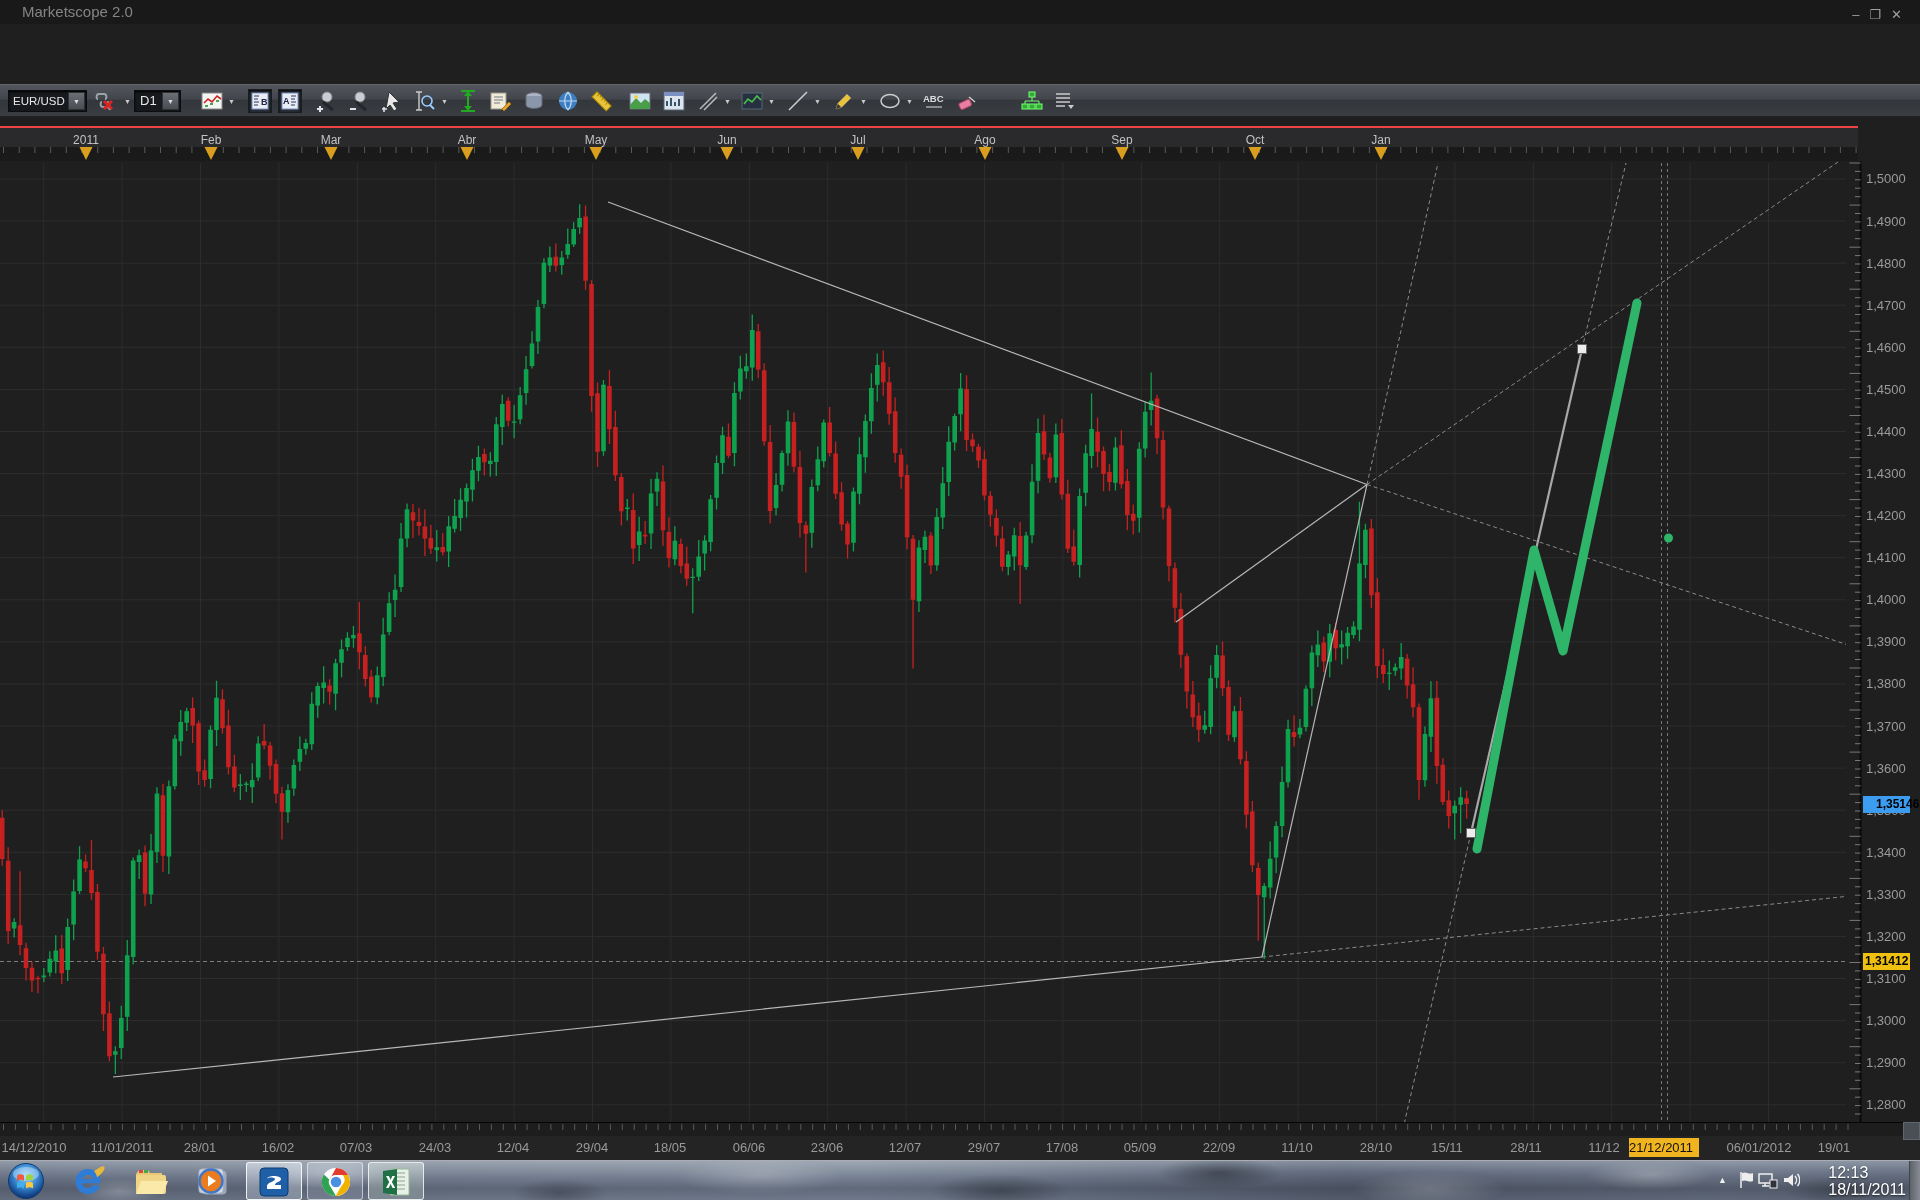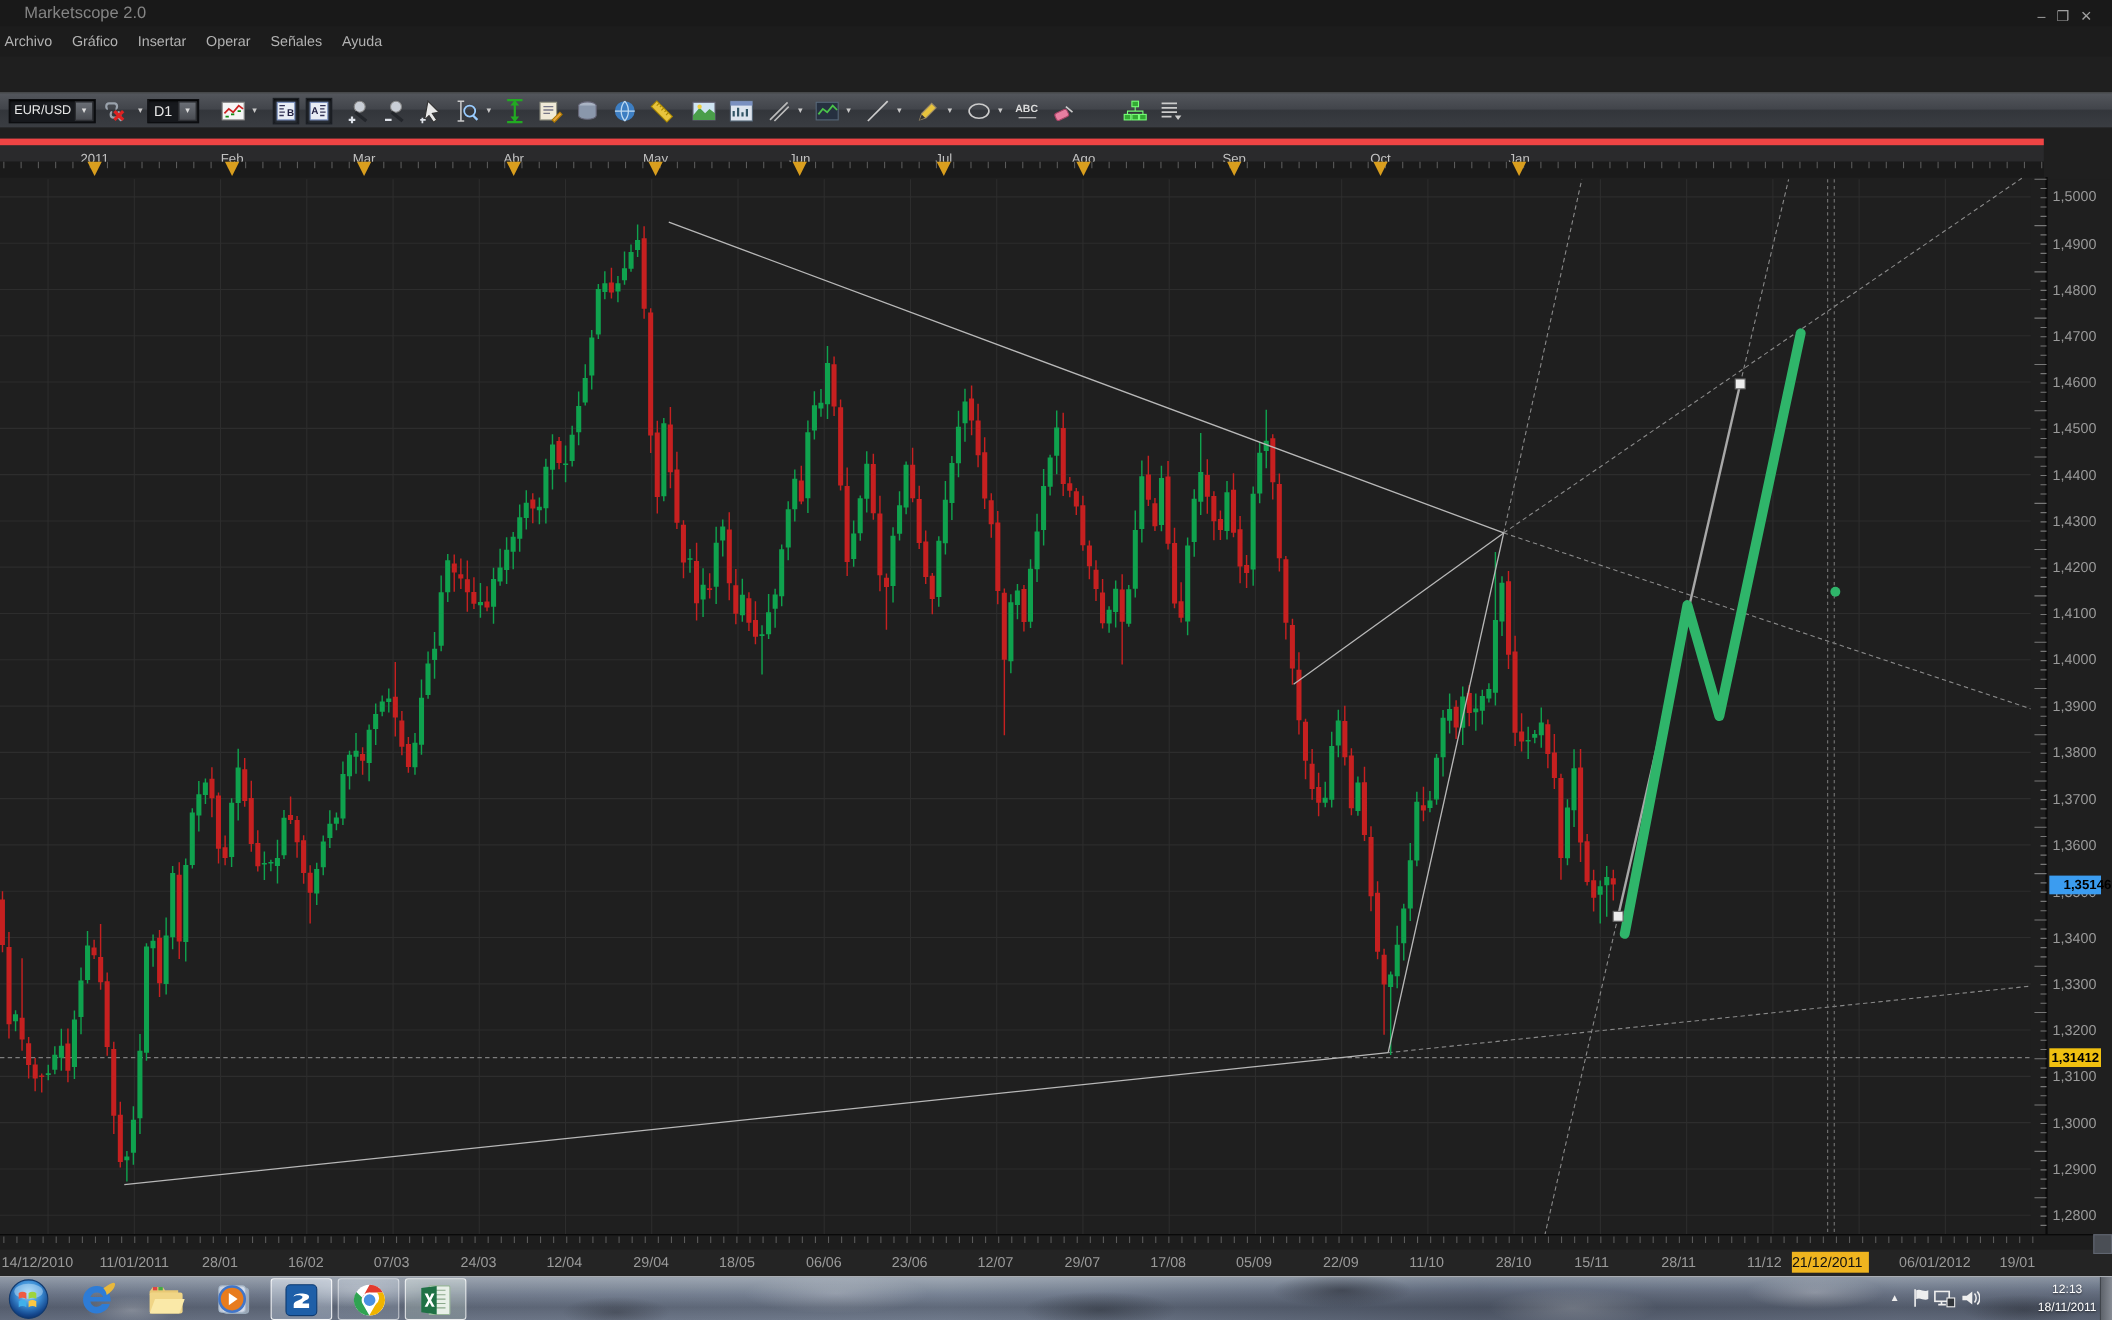--- a/index.html
+++ b/index.html
@@ -46,7 +46,6 @@
 <div id="root">
 
 <div class="abs" id="title">Marketscope 2.0<span class="abs" id="winbtn">–❐✕</span></div>
-<div class="abs" id="menu"><span style="margin-left:0">Archivo</span><span>Gráfico</span><span>Insertar</span><span>Operar</span><span>Señales</span><span>Ayuda</span></div>
 
 
 <div class="abs" id="toolbar">

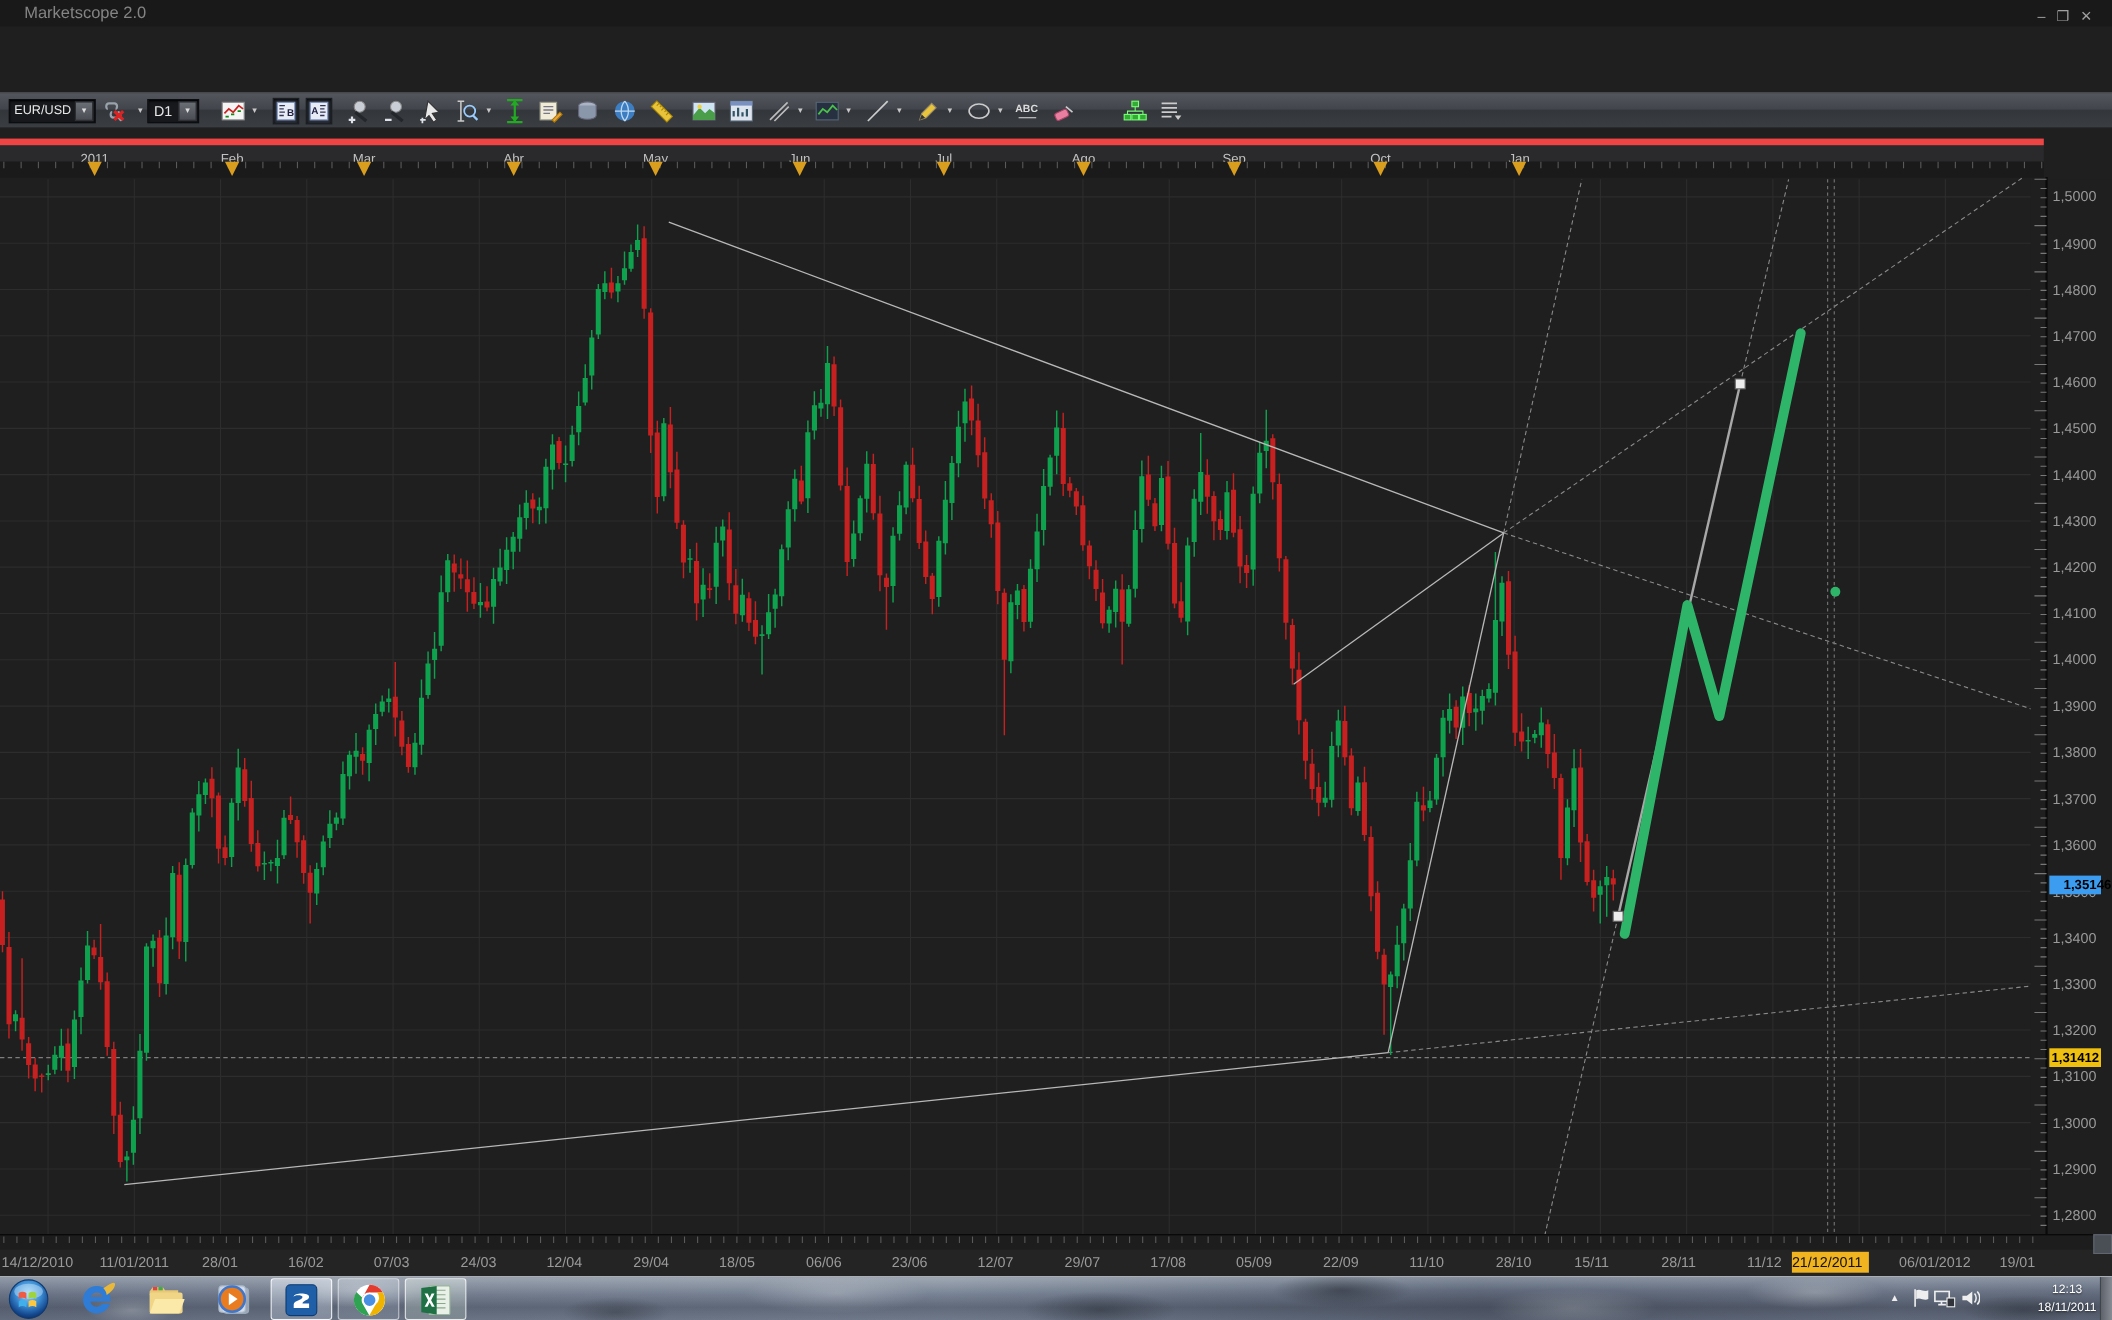--- a/index.html
+++ b/index.html
@@ -23,7 +23,7 @@
 .tbtn{position:absolute;top:4px;width:24px;height:24px}
 .pressed{background:#2b3038;border:1px solid #1a1d22;box-shadow:inset 0 1px 3px #000}
 
-#mbar{left:0;top:126px;width:1858px;height:21px;background:#2a2a2c;border-top:6px solid #ef4444}
+#mbar{left:0;top:126px;width:1858px;height:21px;background:#2a2a2c;border-top:2px solid #ef4444}
 #mbar2{left:0;top:147px;width:1858px;height:15px;background:#1a1a1a;border-bottom:1px solid #000}
 .ml{position:absolute;top:5px;width:60px;text-align:center;color:#c2c2c2;font-size:12px}
 #bbar{left:0;top:1122px;width:1920px;height:14px;background:#1d1d1d;border-top:1px solid #060606}

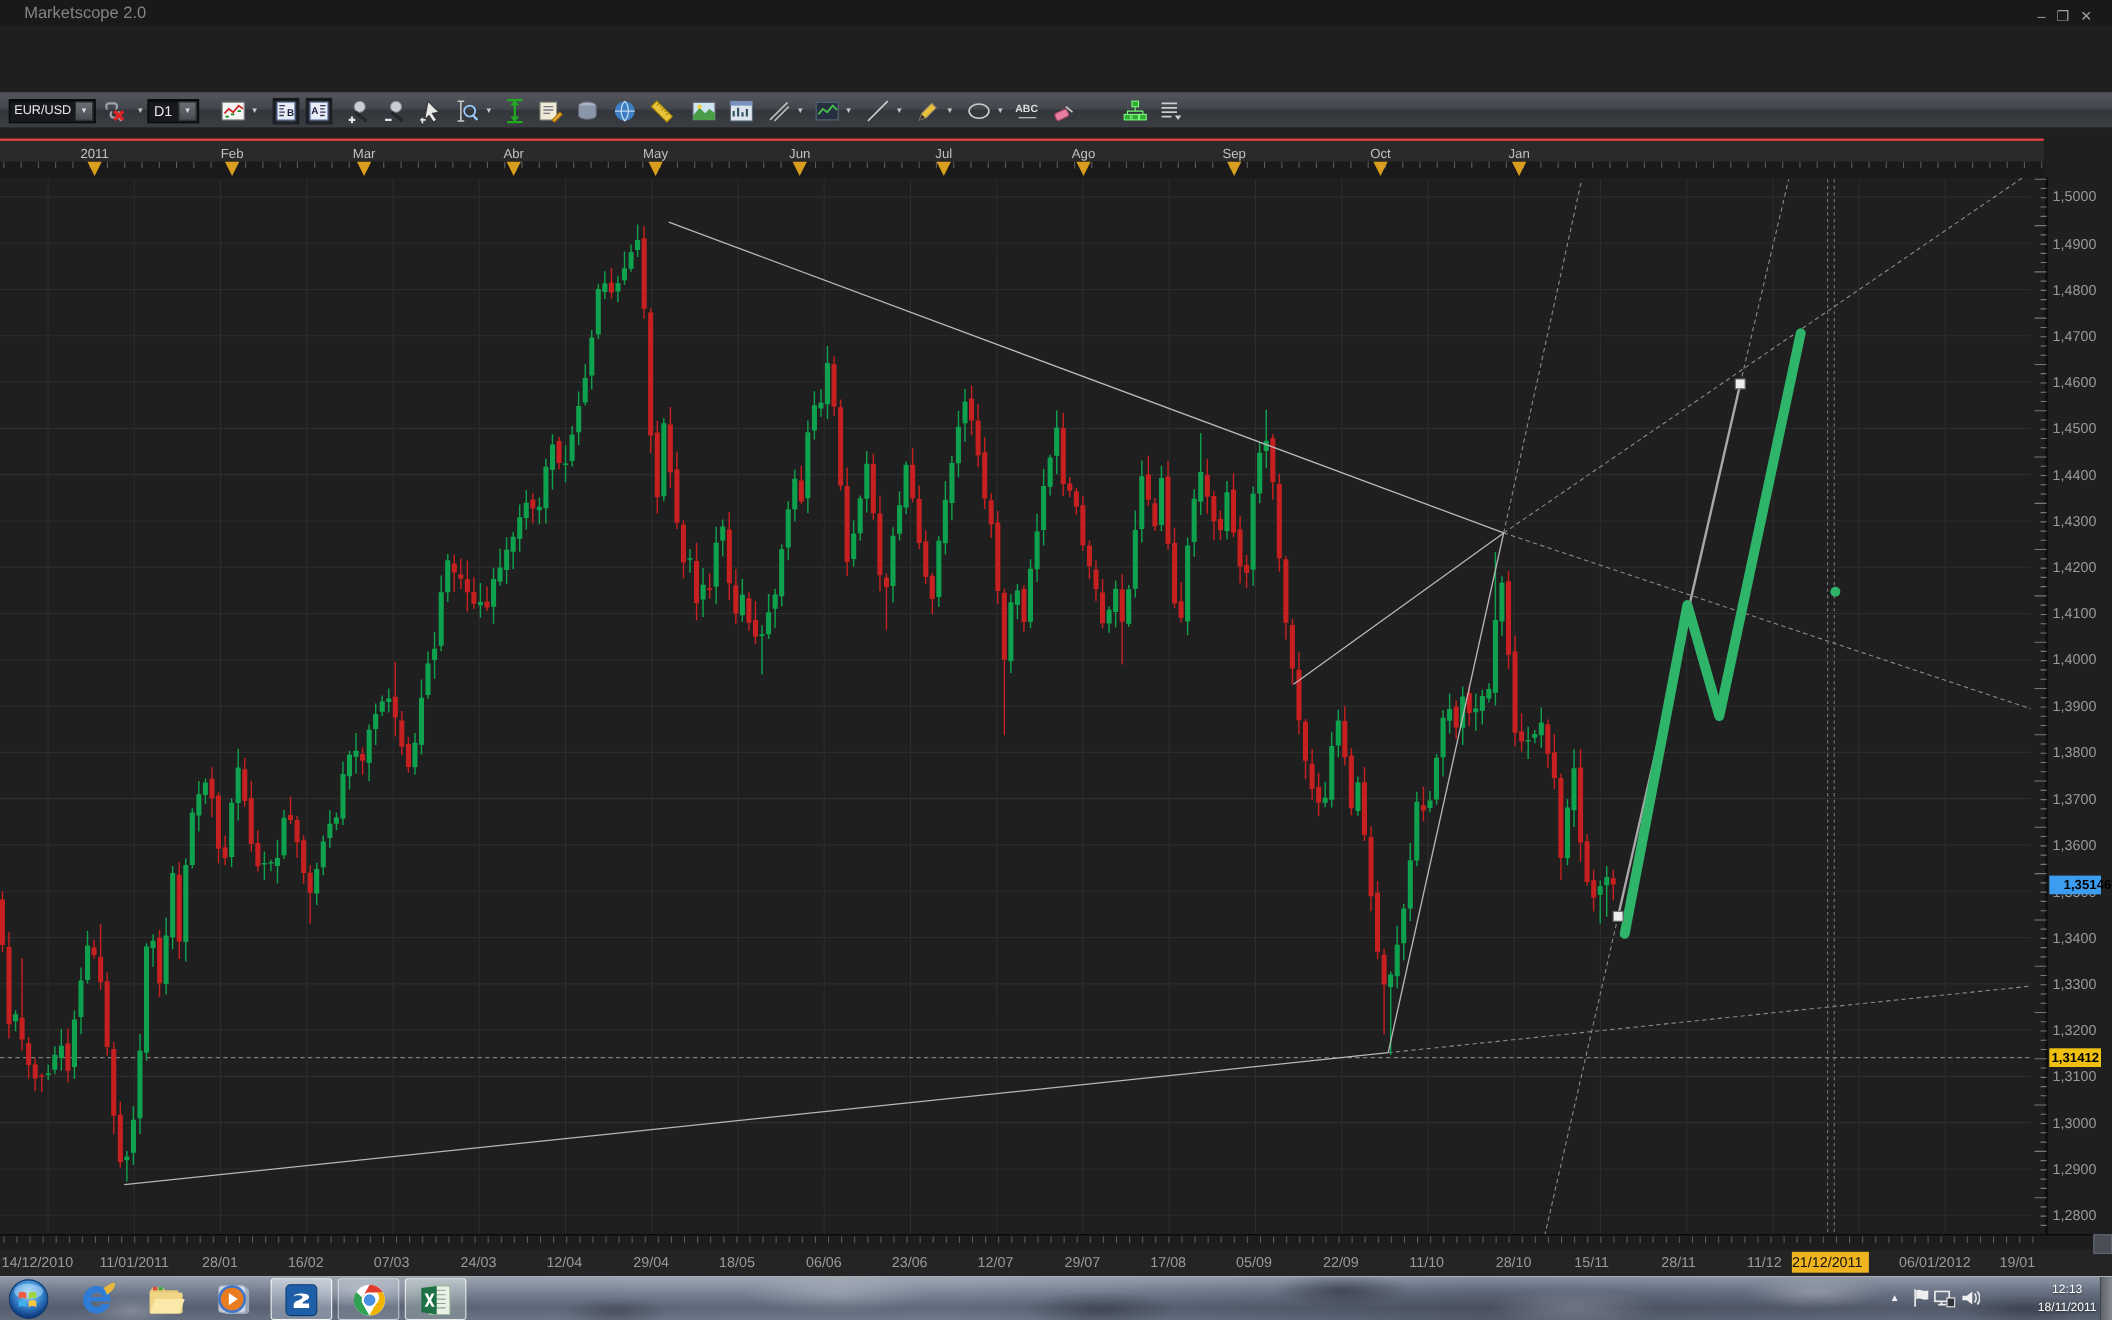--- a/index.html
+++ b/index.html
@@ -39,7 +39,7 @@
 
 #task{left:0;top:1160px;width:1920px;height:40px;background:radial-gradient(60px 18px at 120px 30px,rgba(255,255,255,.25),rgba(255,255,255,0) 70%),radial-gradient(90px 22px at 330px 12px,rgba(255,255,255,.30),rgba(255,255,255,0) 70%),radial-gradient(70px 20px at 560px 32px,rgba(30,32,38,.35),rgba(30,32,38,0) 70%),radial-gradient(120px 26px at 760px 15px,rgba(255,255,255,.22),rgba(255,255,255,0) 70%),radial-gradient(100px 24px at 1000px 30px,rgba(25,28,34,.40),rgba(25,28,34,0) 70%),radial-gradient(90px 22px at 1220px 12px,rgba(20,22,28,.45),rgba(20,22,28,0) 70%),radial-gradient(110px 25px at 1430px 28px,rgba(255,255,255,.20),rgba(255,255,255,0) 70%),radial-gradient(90px 22px at 1650px 14px,rgba(255,255,255,.25),rgba(255,255,255,0) 70%),radial-gradient(80px 20px at 1840px 30px,rgba(28,30,36,.35),rgba(28,30,36,0) 70%),linear-gradient(90deg,#787d86,#82878f 20%,#888e96 45%,#666b74 70%,#757a83 90%,#6e737c),linear-gradient(#989da4,#70757e 40%,#5a5f68 70%,#686d76);background-blend-mode:normal,normal,normal,normal,normal,normal,normal,normal,normal,overlay,normal;border-top:1px solid #aaadb3}
 .tkbtn{position:absolute;top:1px;width:56px;height:38px;border-radius:3px}
-#clock{position:absolute;right:14px;top:3px;color:#fff;font-size:11px;text-align:center;line-height:17px;text-shadow:0 1px 2px rgba(0,0,0,.6)}
+#clock{position:absolute;right:14px;top:3px;color:#fff;font-size:16px;line-height:17px;text-shadow:0 1px 2px rgba(0,0,0,.6)}
 #showdesk{position:absolute;right:0;top:0;width:11px;height:40px;background:linear-gradient(90deg,#5e636b,#868b94);border-left:1px solid #40444b}
 svg{position:absolute;display:block}
 </style></head><body>

